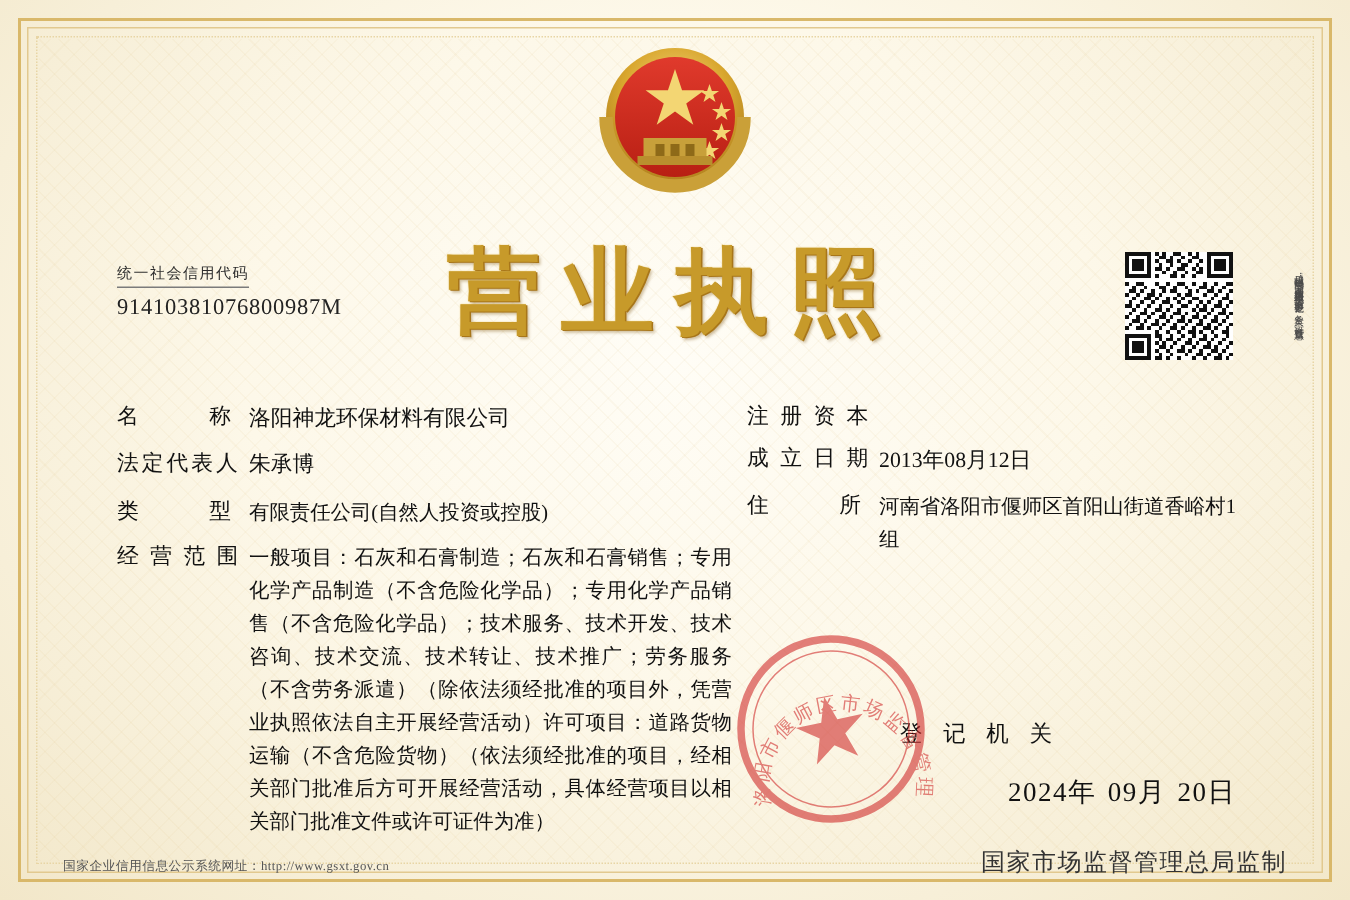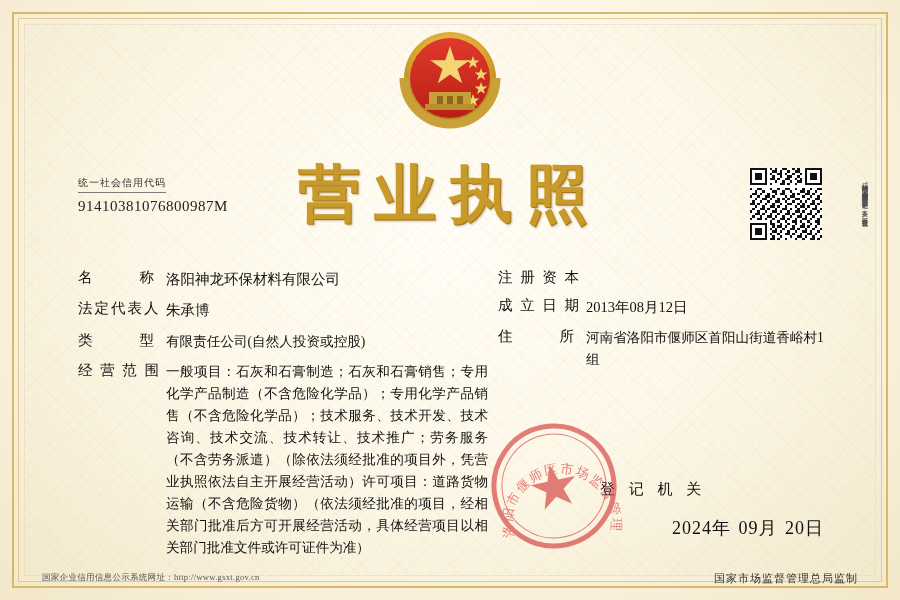--- a/index.html
+++ b/index.html
@@ -221,7 +221,7 @@
     position: absolute;
     right: 42px;
     bottom: 14px;
-    font-size: 11px;
+    font-size: 16px;
     color: #333;
     letter-spacing: 1px;
   }

